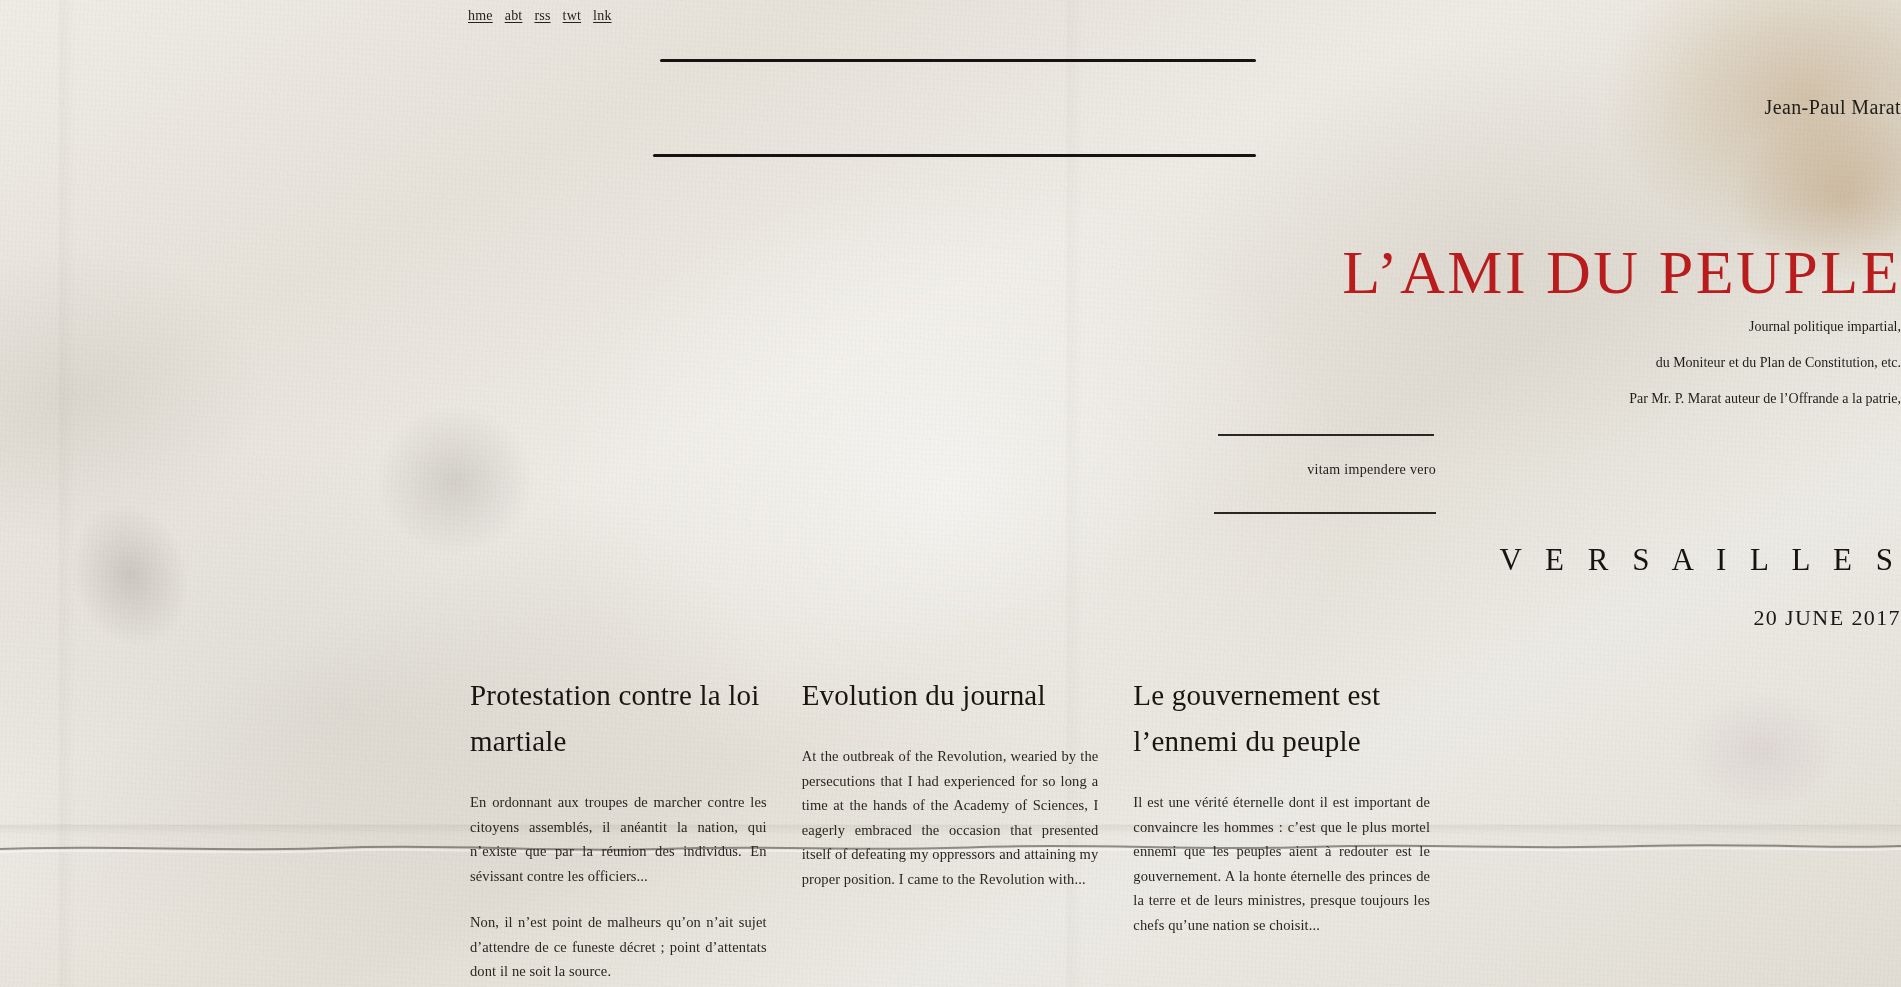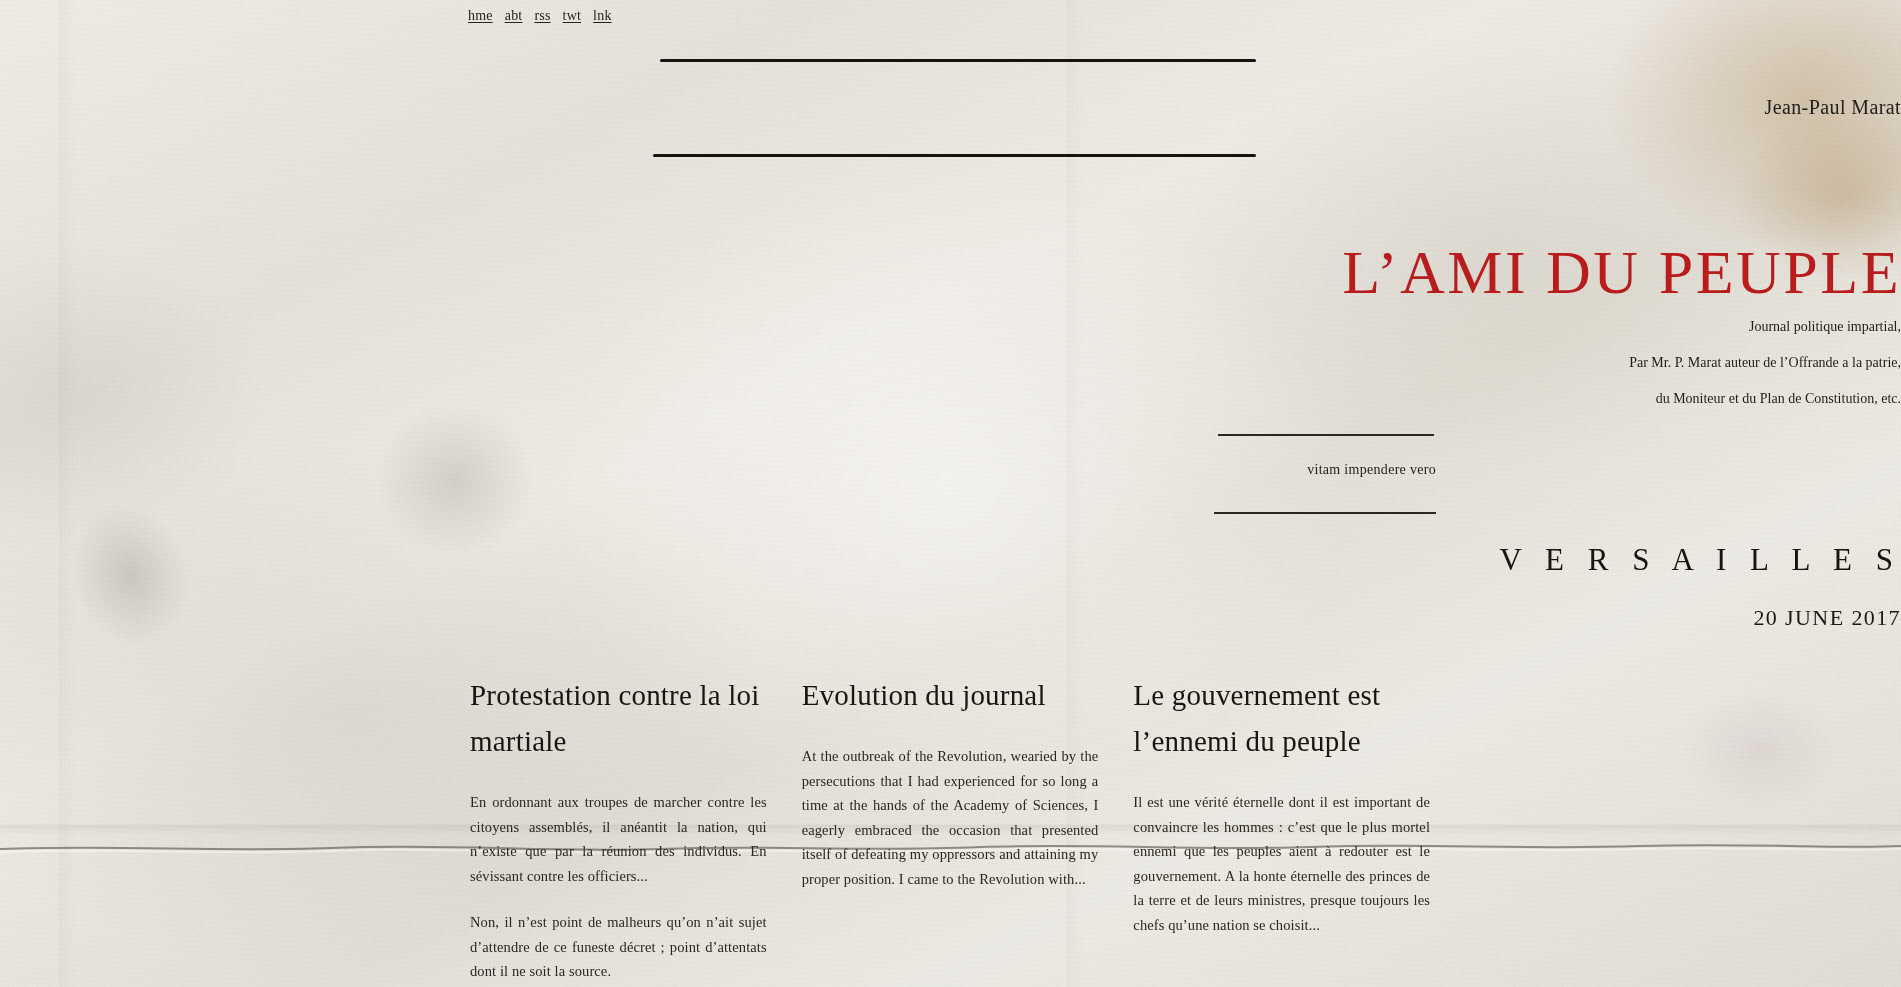--- a/index.html
+++ b/index.html
@@ -249,8 +249,8 @@
 
   <div class="center" id="subtitle">
     <div>Journal politique impartial,</div>
+    <div>du Moniteur et du Plan de Constitution, etc.</div>
     <div>Par Mr. P. Marat auteur de l’Offrande a la patrie,</div>
-    <div>du Moniteur et du Plan de Constitution, etc.</div>
   </div>
 
   <div id="epigraph-rule-top"></div>

